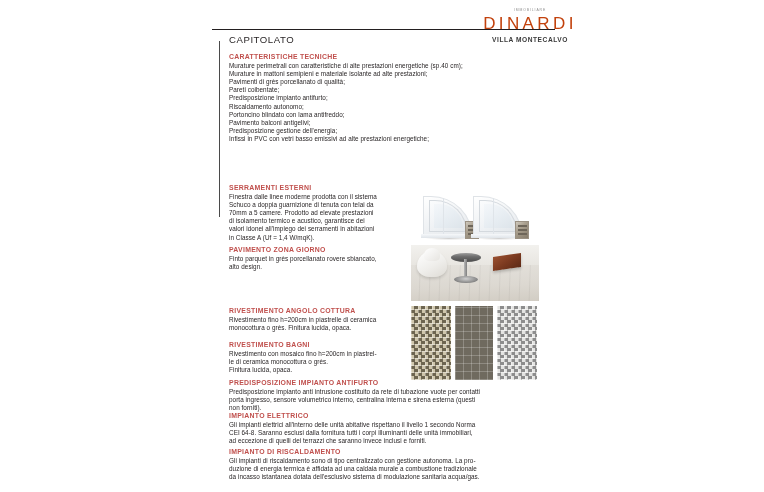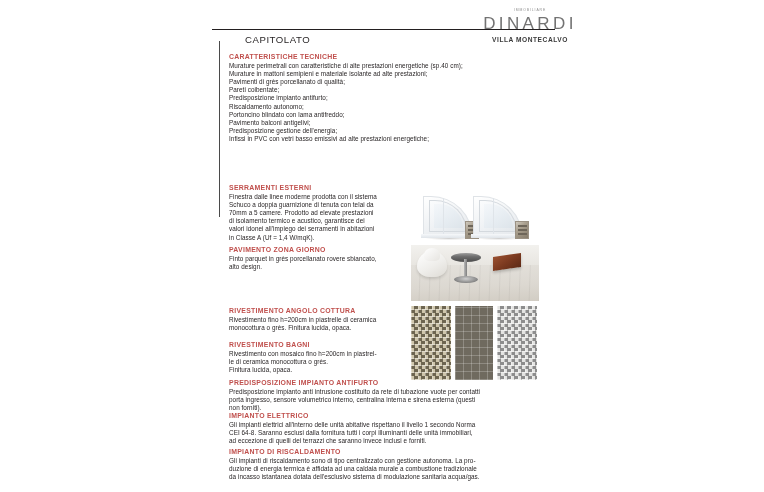--- a/index.html
+++ b/index.html
@@ -24,7 +24,7 @@
   }
   .logo-main {
     font-family:"Liberation Sans", sans-serif;
-    font-size:17px; letter-spacing:3.4px; color:#737373;
+    font-size:17px; letter-spacing:3.4px; color:#c2410c;
     font-weight:400; line-height:19px;
   }
   .logo-sub {

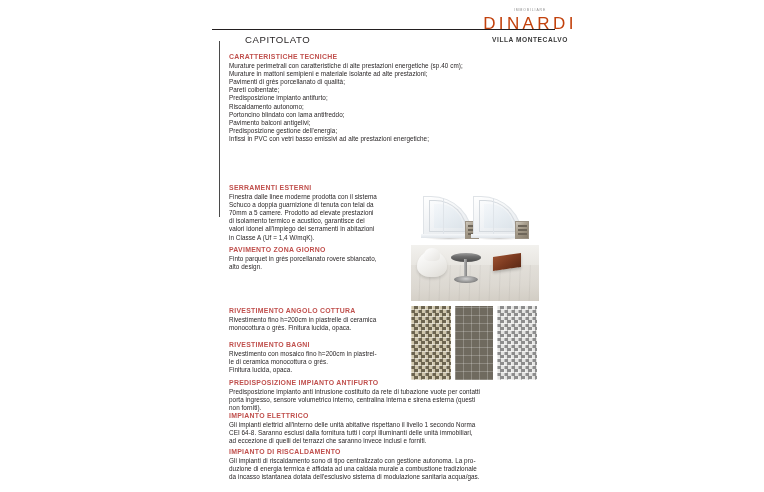--- a/index.html
+++ b/index.html
@@ -44,7 +44,7 @@
 
   
   .doc-title {
-    position:absolute; left:245px; top:34px;
+    position:absolute; left:229px; top:34px;
     font-size:9.6px; letter-spacing:.55px; color:#231f20; font-weight:400;
   }
 

